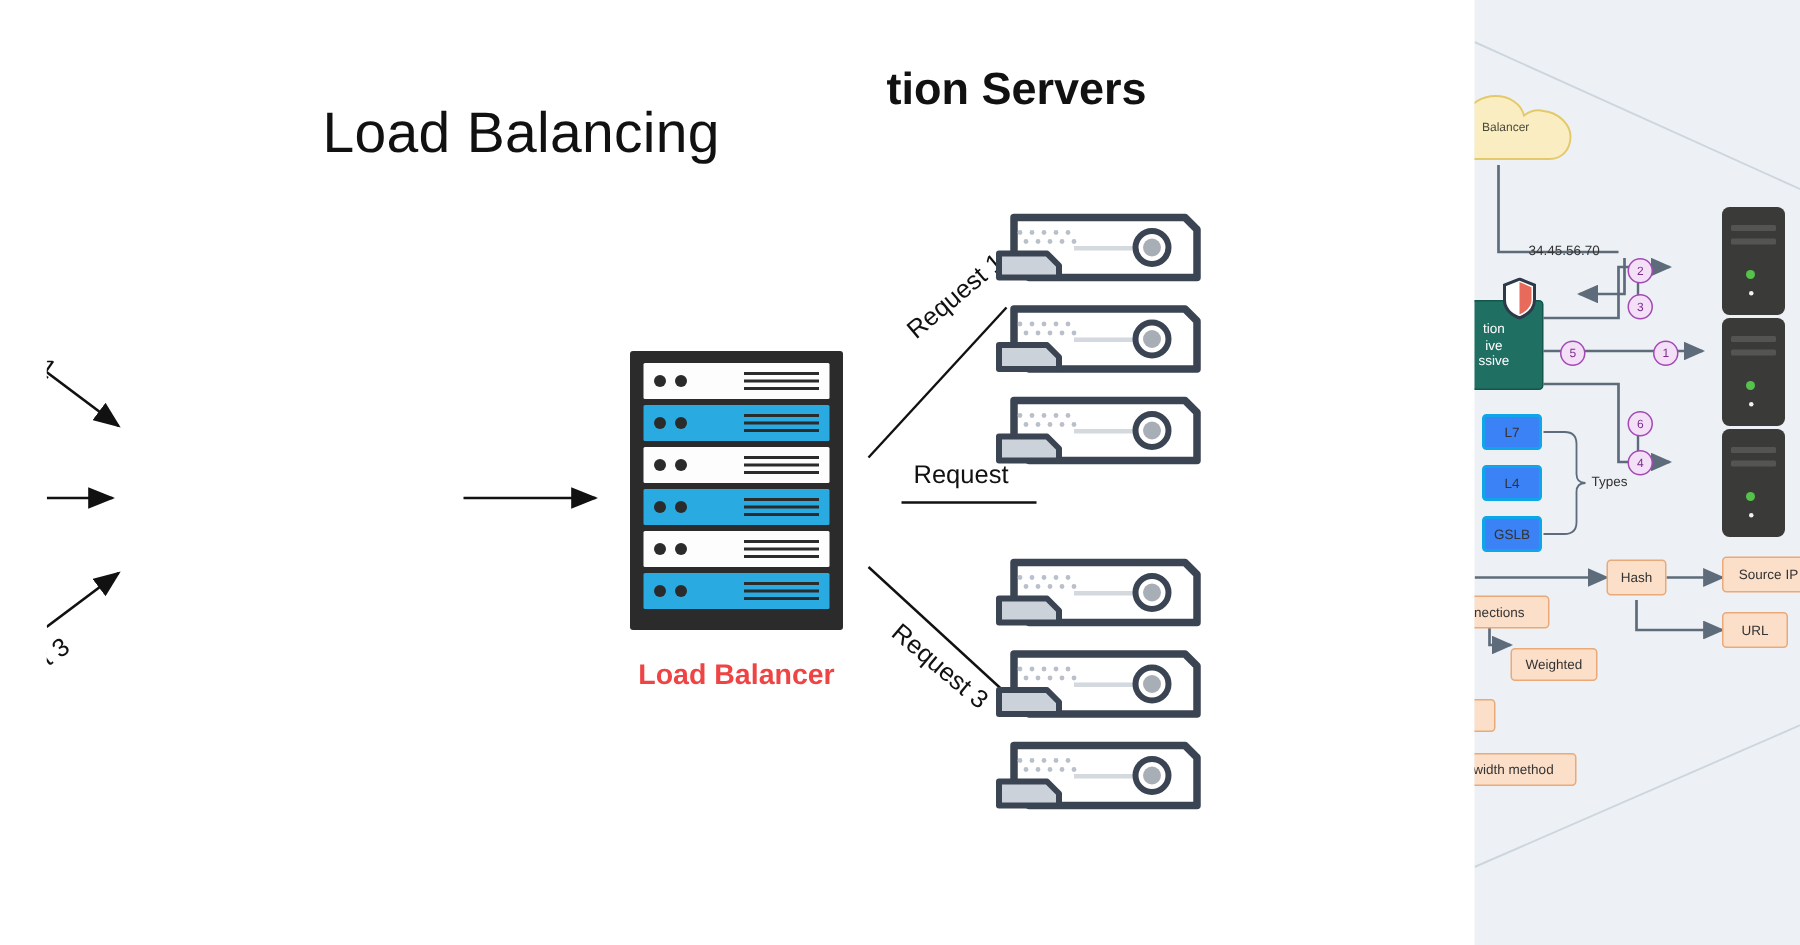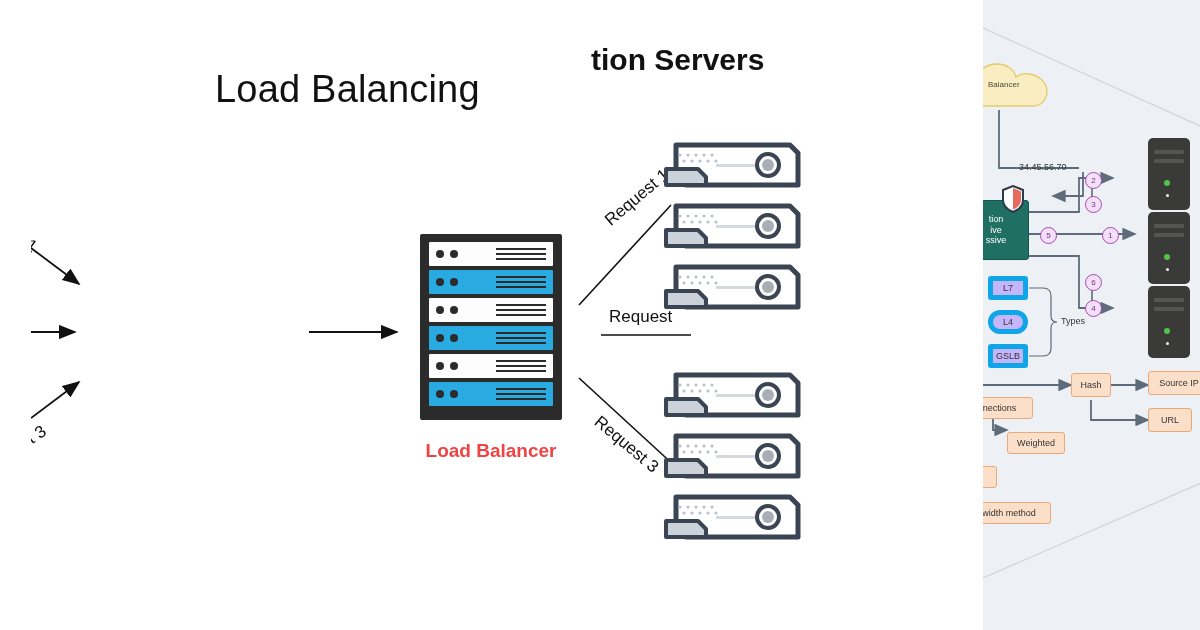--- a/index.html
+++ b/index.html
@@ -68,7 +68,7 @@
   .rp-node{position:absolute;box-sizing:border-box;display:flex;align-items:center;
     justify-content:center;text-align:center;border-radius:3px;font-size:9px;
     color:#333;line-height:1.15;}
-  .rp-teal{background:#c4b5fd;border:5px solid #0ea5e9;text-align:center;}
+  .rp-teal{background:#3b82f6;border:2px solid #0ea5e9;text-align:center;}
   .rp-peach{background:#fbdfc9;border:1px solid #e9a978;}
   .rp-dark{background:#1f6f63;border:1px solid #14564c;color:#fff;font-size:9px;
     flex-direction:column;padding:3px;}

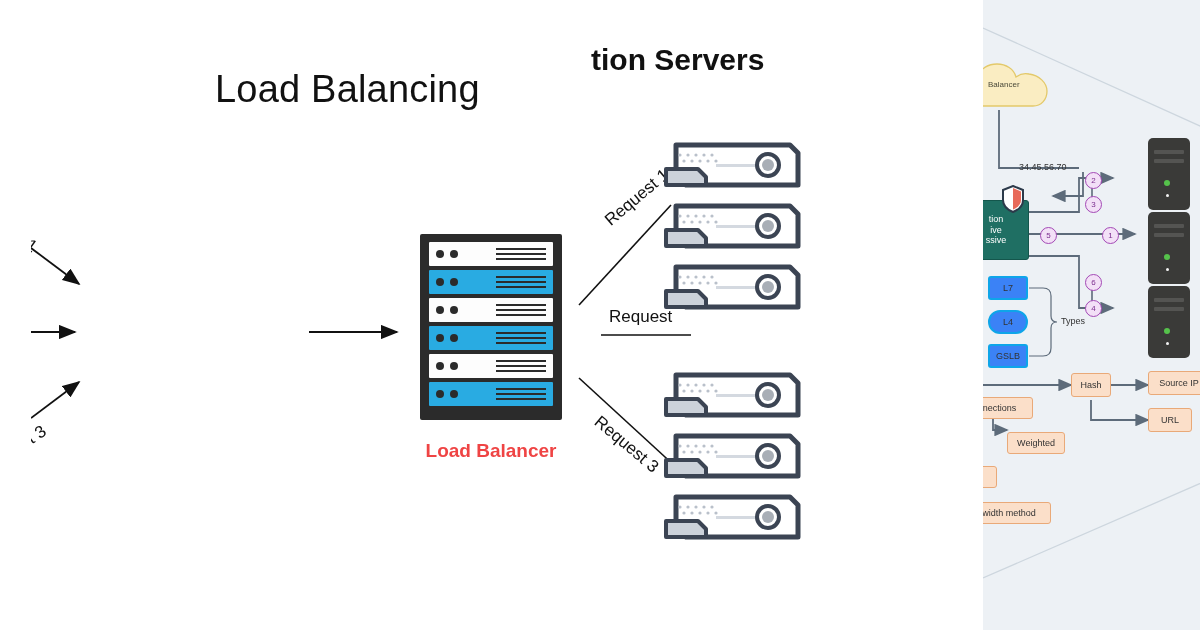--- a/index.html
+++ b/index.html
@@ -373,7 +373,7 @@
     </div>
 
     <div class="rp-node rp-teal" style="left:5px;top:276px;width:40px;height:24px;">L7</div>
-    <div class="rp-node rp-teal" style="left:5px;top:310px;width:40px;height:24px;border-radius:12px;">L4</div>
+    <div class="rp-node rp-teal" style="left:5px;top:310px;width:40px;height:24px;">L4</div>
     <div class="rp-node rp-teal" style="left:5px;top:344px;width:40px;height:24px;">GSLB</div>
     <div class="rp-text" style="left:78px;top:316px;">Types</div>
 

